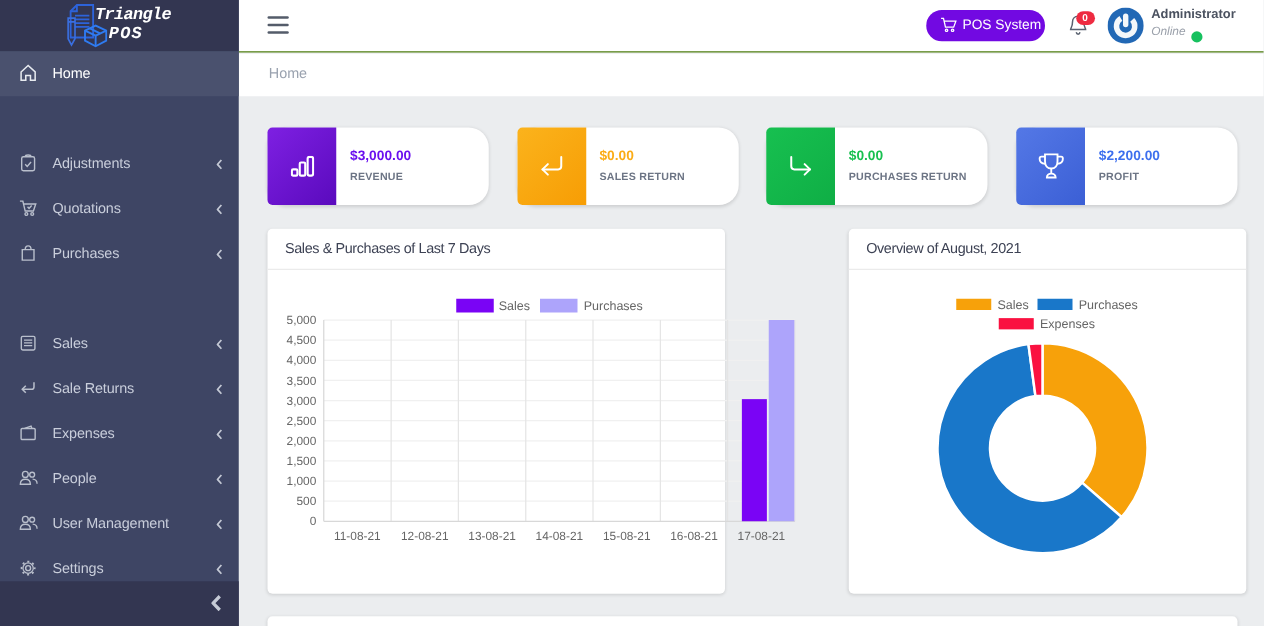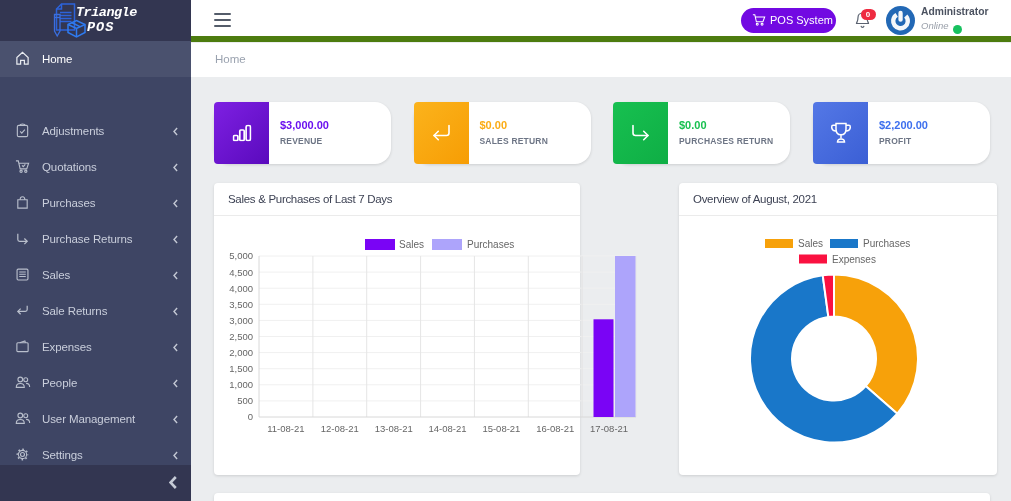--- a/index.html
+++ b/index.html
@@ -21,7 +21,7 @@
 .menu-item svg { position:absolute; left:15px; top:10px; }
 
 
-#navbar { left:191px; top:0; width:820px; height:42px; background:#fff; border-bottom:6px solid #4d7c0f; z-index:4; }
+#navbar { left:191px; top:0; width:820px; height:42px; background:#fff; border-bottom:1px solid #4d7c0f; z-index:4; }
 #crumbbar { left:191px; top:43px; width:820px; height:34px; background:#fff; z-index:3; }
 #crumbbar .home { position:absolute; left:24px; top:10px; color:#9aa2af; font-size:11.5px; }
 .burger { position:absolute; left:23px; top:13px; width:16.5px; }

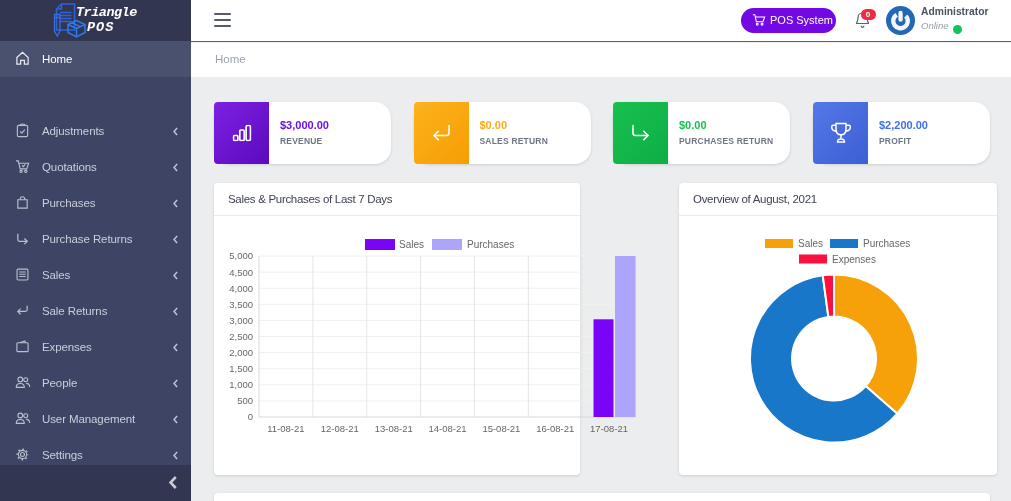--- a/index.html
+++ b/index.html
@@ -123,16 +123,6 @@
         <path d="M4.1 1 L1 4.5 L4.1 8"></path>
       </svg>
   </div>
-  <div class="menu-item" style="top:221px;">
-    <svg width="15" height="15" viewBox="0 0 16 16" fill="none" stroke="#b9bfcc" stroke-width="1.3">
-        <path d="M3 3 V9 C3 10.1 3.9 11 5 11 H13"></path>
-        <path d="M10 8 L13 11 L10 14"></path>
-      </svg>
-    <span class="lbl">Purchase Returns</span>
-      <svg class="arr" width="5" height="9" viewBox="0 0 5 9" fill="none" stroke="#c3c8d4" stroke-width="1.4">
-        <path d="M4.1 1 L1 4.5 L4.1 8"></path>
-      </svg>
-  </div>
   <div class="menu-item" style="top:257px;">
     <svg width="15" height="15" viewBox="0 0 16 16" fill="none" stroke="#b9bfcc" stroke-width="1.2">
         <rect x="2.2" y="2.2" width="11.6" height="11.6" rx="1.2"></rect>

